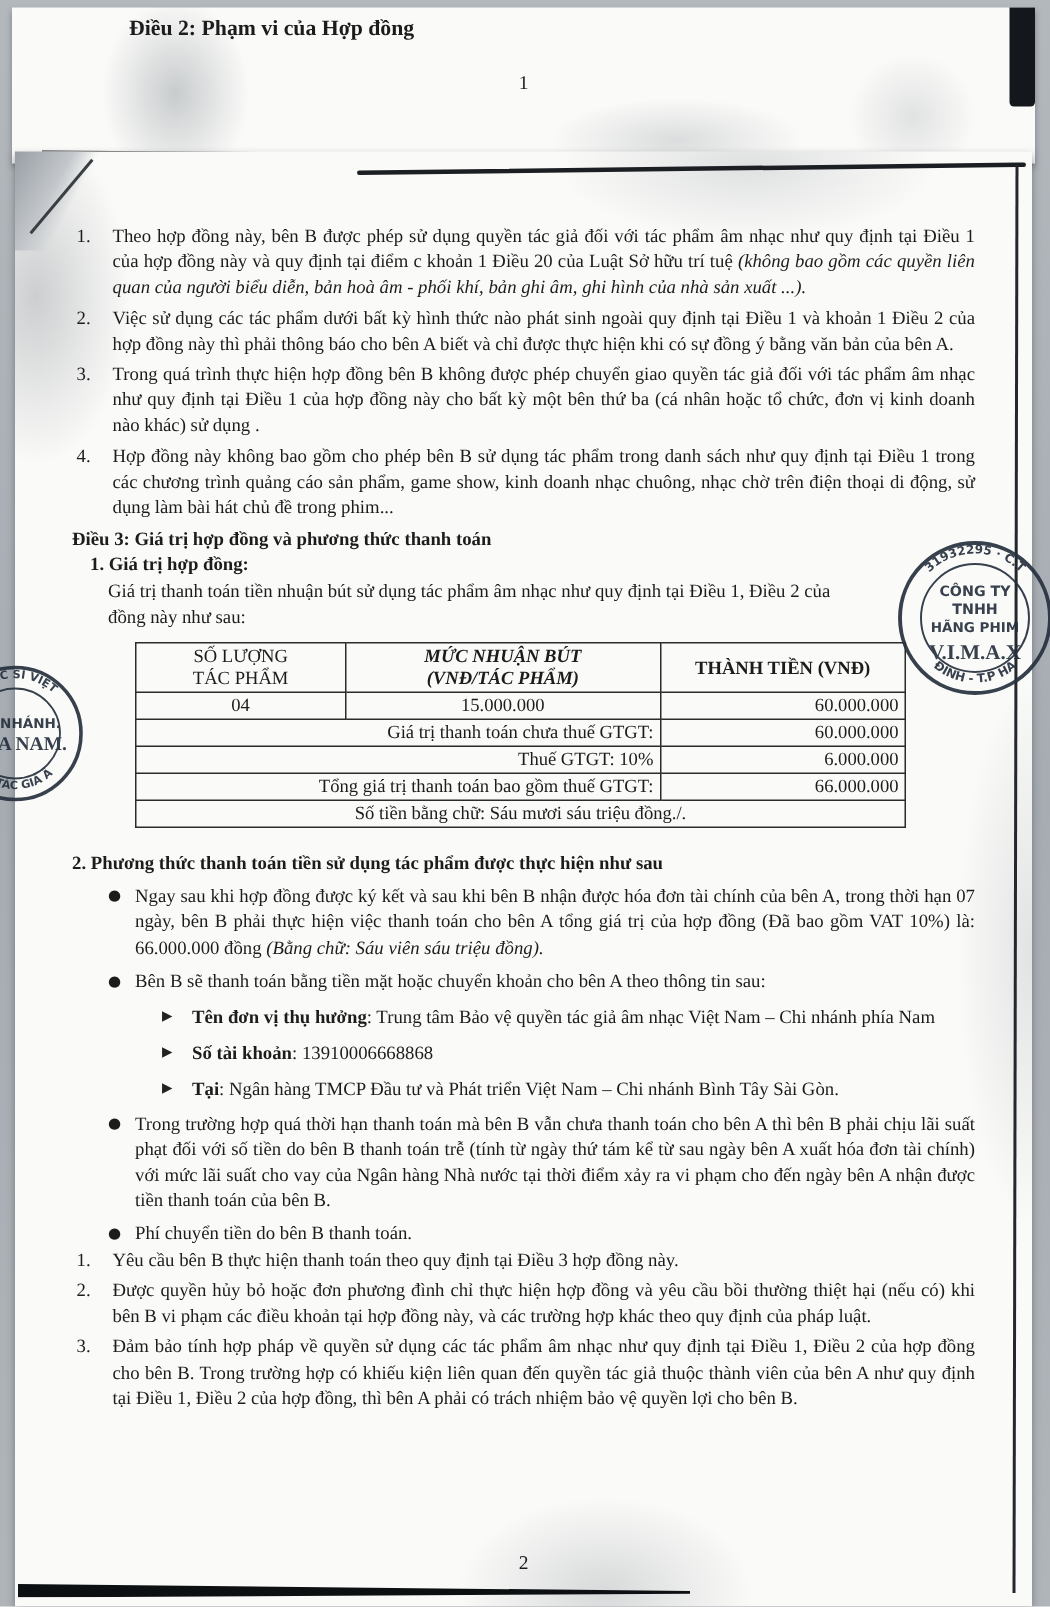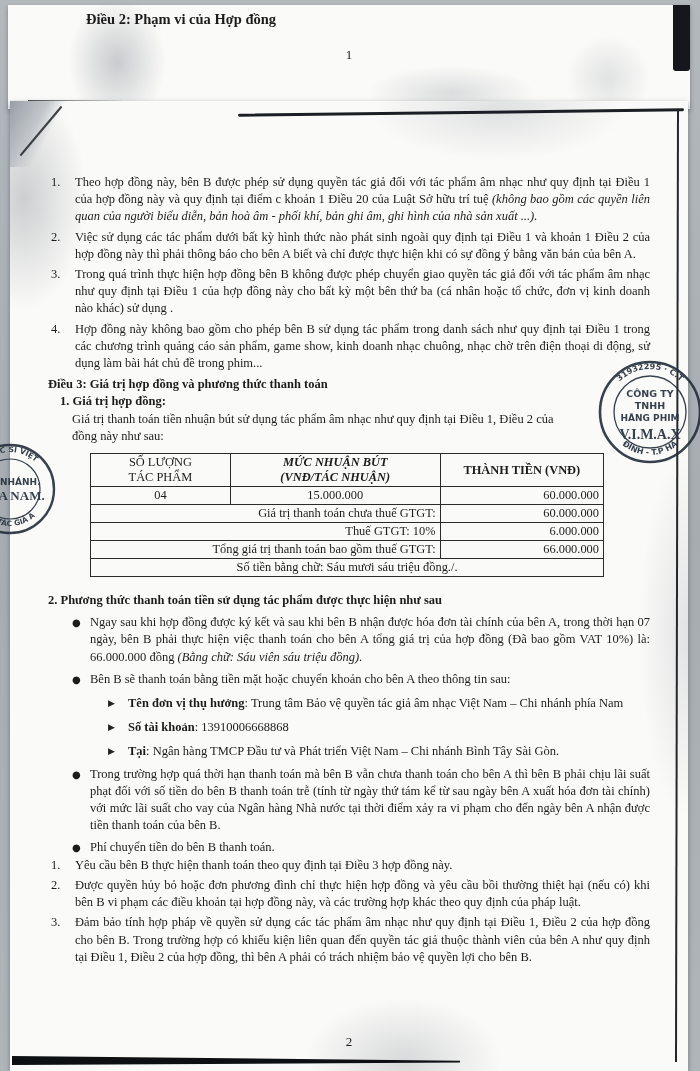--- a/index.html
+++ b/index.html
@@ -46,7 +46,7 @@
   .p2-pagenum{position:absolute;left:0;right:0;top:933px;text-align:center;font-size:13px;z-index:2;}
   
   .content{position:absolute;left:38px;top:48px;width:602px;font-size:12.5px;line-height:17.2px;
-    text-align:justify;z-index:2;margin-top:25px;}
+    text-align:justify;z-index:2;}
   .li{display:flex;margin-bottom:3px;}
   .li .num{flex:none;width:24px;padding-left:3px;}
   .li .body{flex:1;}

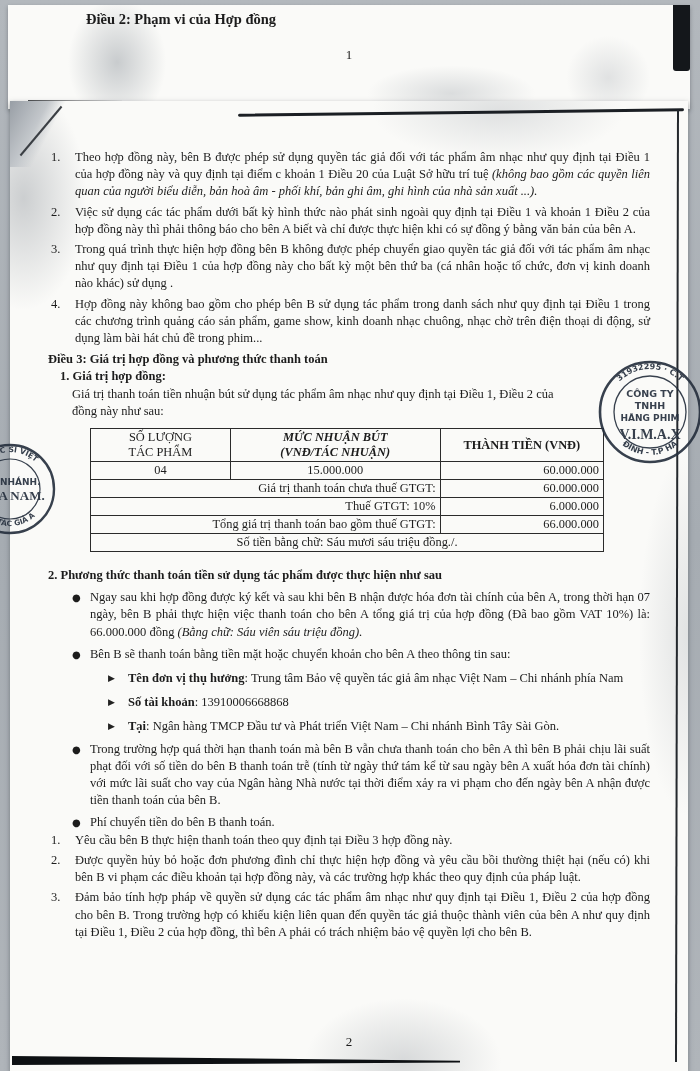--- a/index.html
+++ b/index.html
@@ -120,7 +120,7 @@
       <tbody>
           <tr>
         <th class="c1"><span>SỐ LƯỢNG</span><br><span>TÁC PHẨM</span></th>
-        <th class="c2"><span>MỨC NHUẬN BÚT</span><br><span>(VNĐ/TÁC NHUẬN)</span></th>
+        <th class="c2"><span>MỨC NHUẬN BÚT</span><br><span>(VNĐ/TÁC PHẨM)</span></th>
         <th class="c3"><span>THÀNH TIỀN (VNĐ)</span></th>
       </tr>
       <tr>

